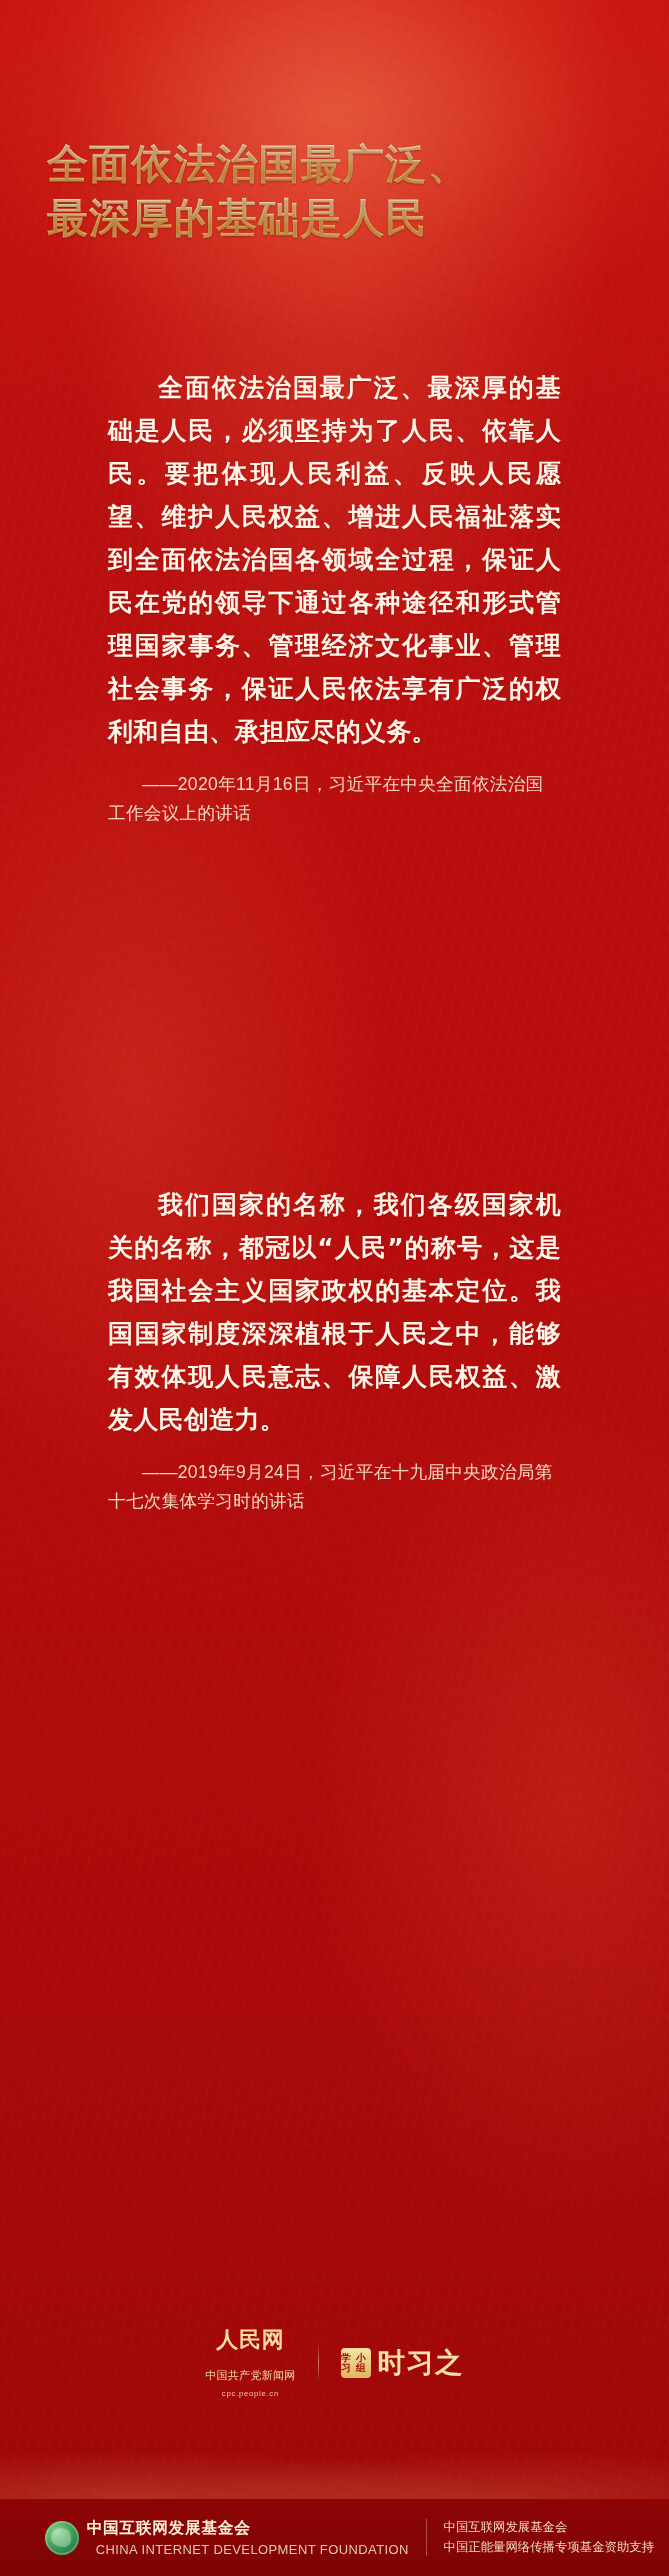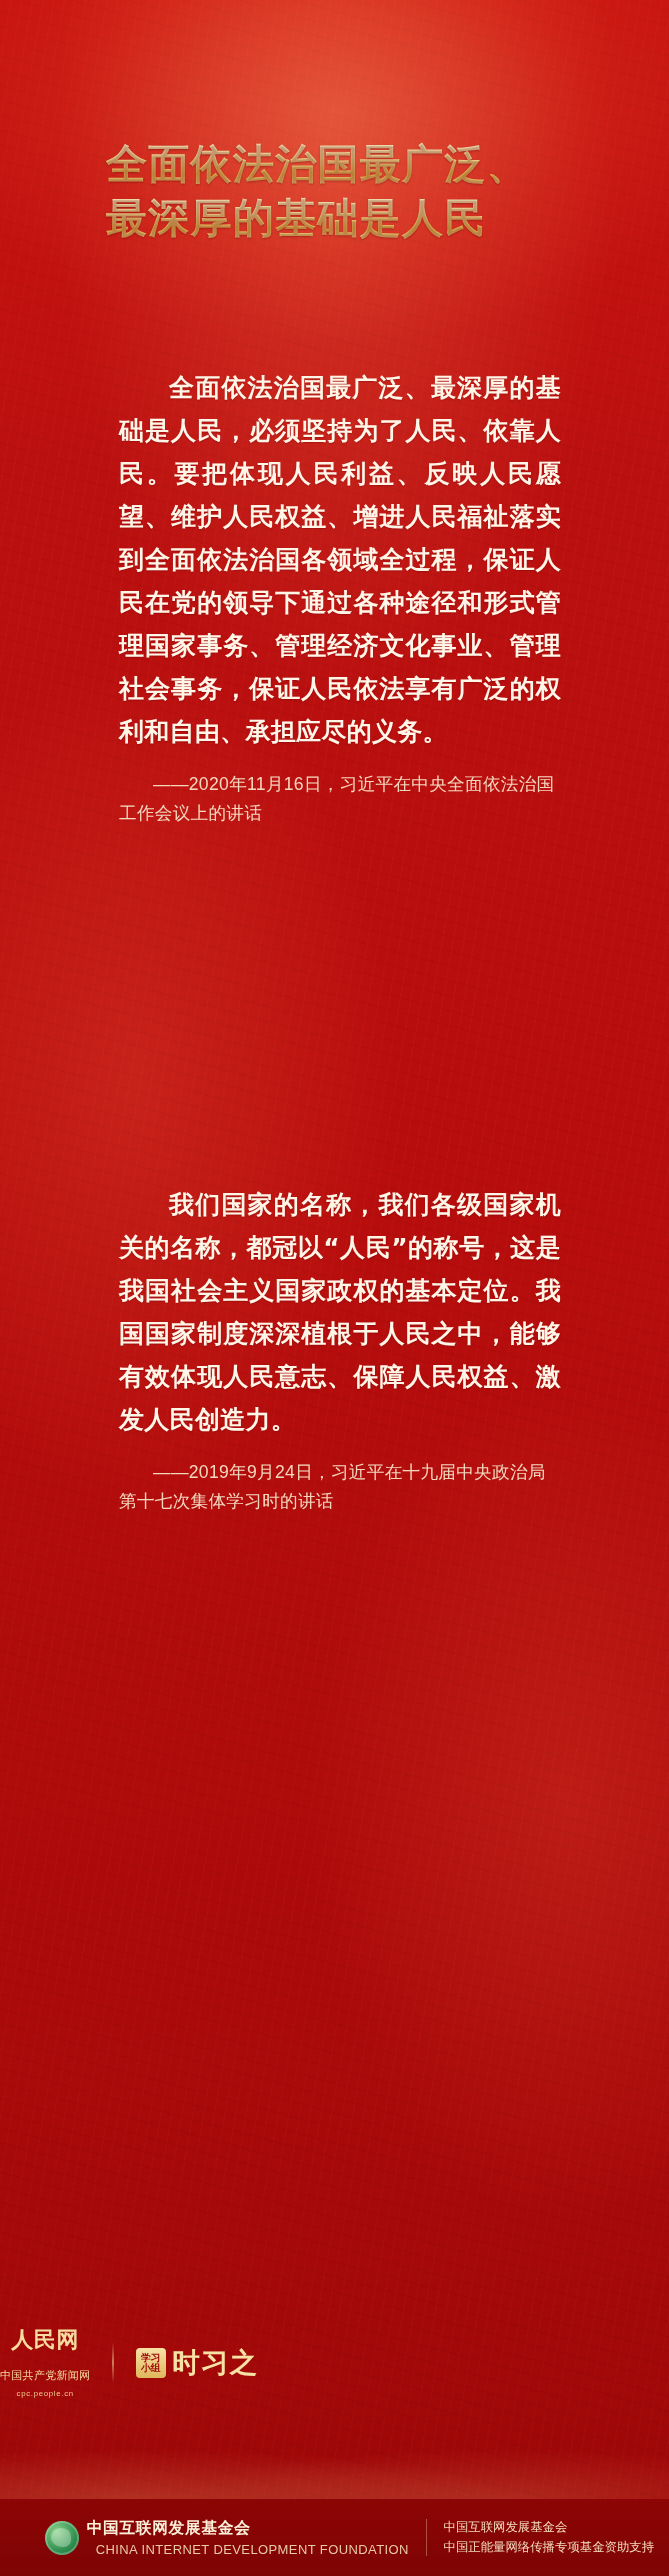--- a/index.html
+++ b/index.html
@@ -44,9 +44,9 @@
   .title-block {
     position: absolute;
     top: 137px;
-    left: 16px;
-    right: 0;
-    padding: 0 90px;
+    left: 0;
+    right: 0;
+    padding: 0 47px;
     text-align: left;
   }
   .title-line {

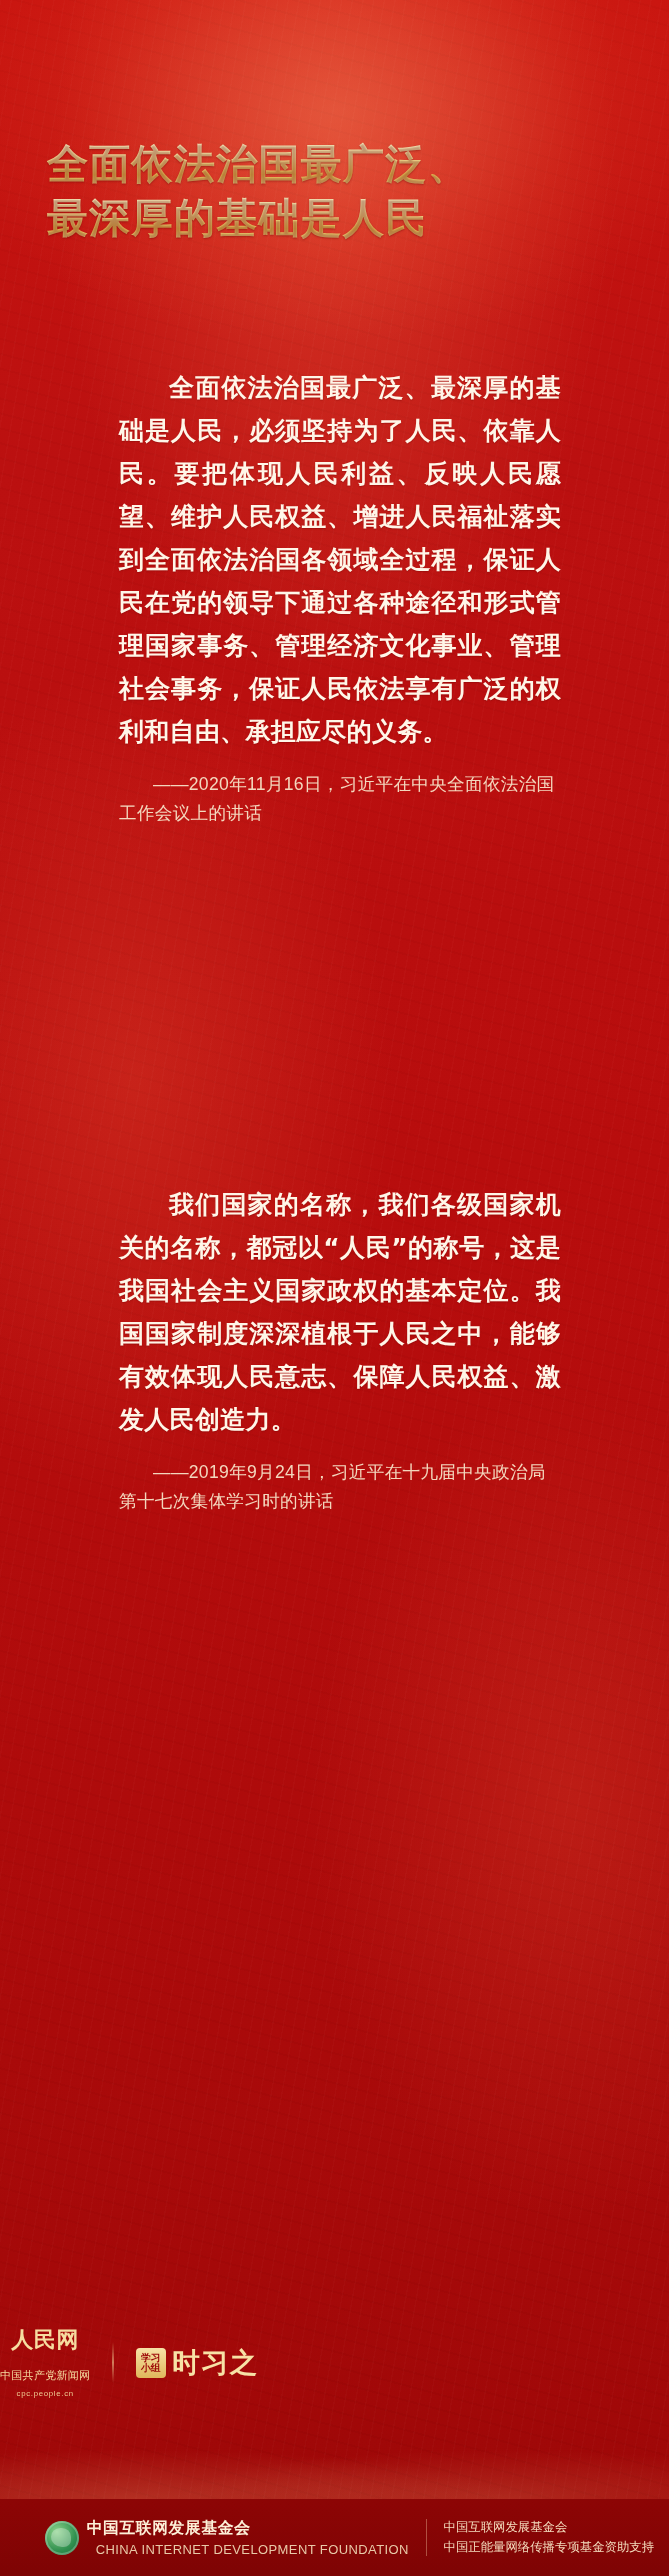--- a/index.html
+++ b/index.html
@@ -66,7 +66,7 @@
   
   .section {
     position: absolute;
-    left: 11px;
+    left: 0;
     right: 0;
     padding: 0 108px;
   }

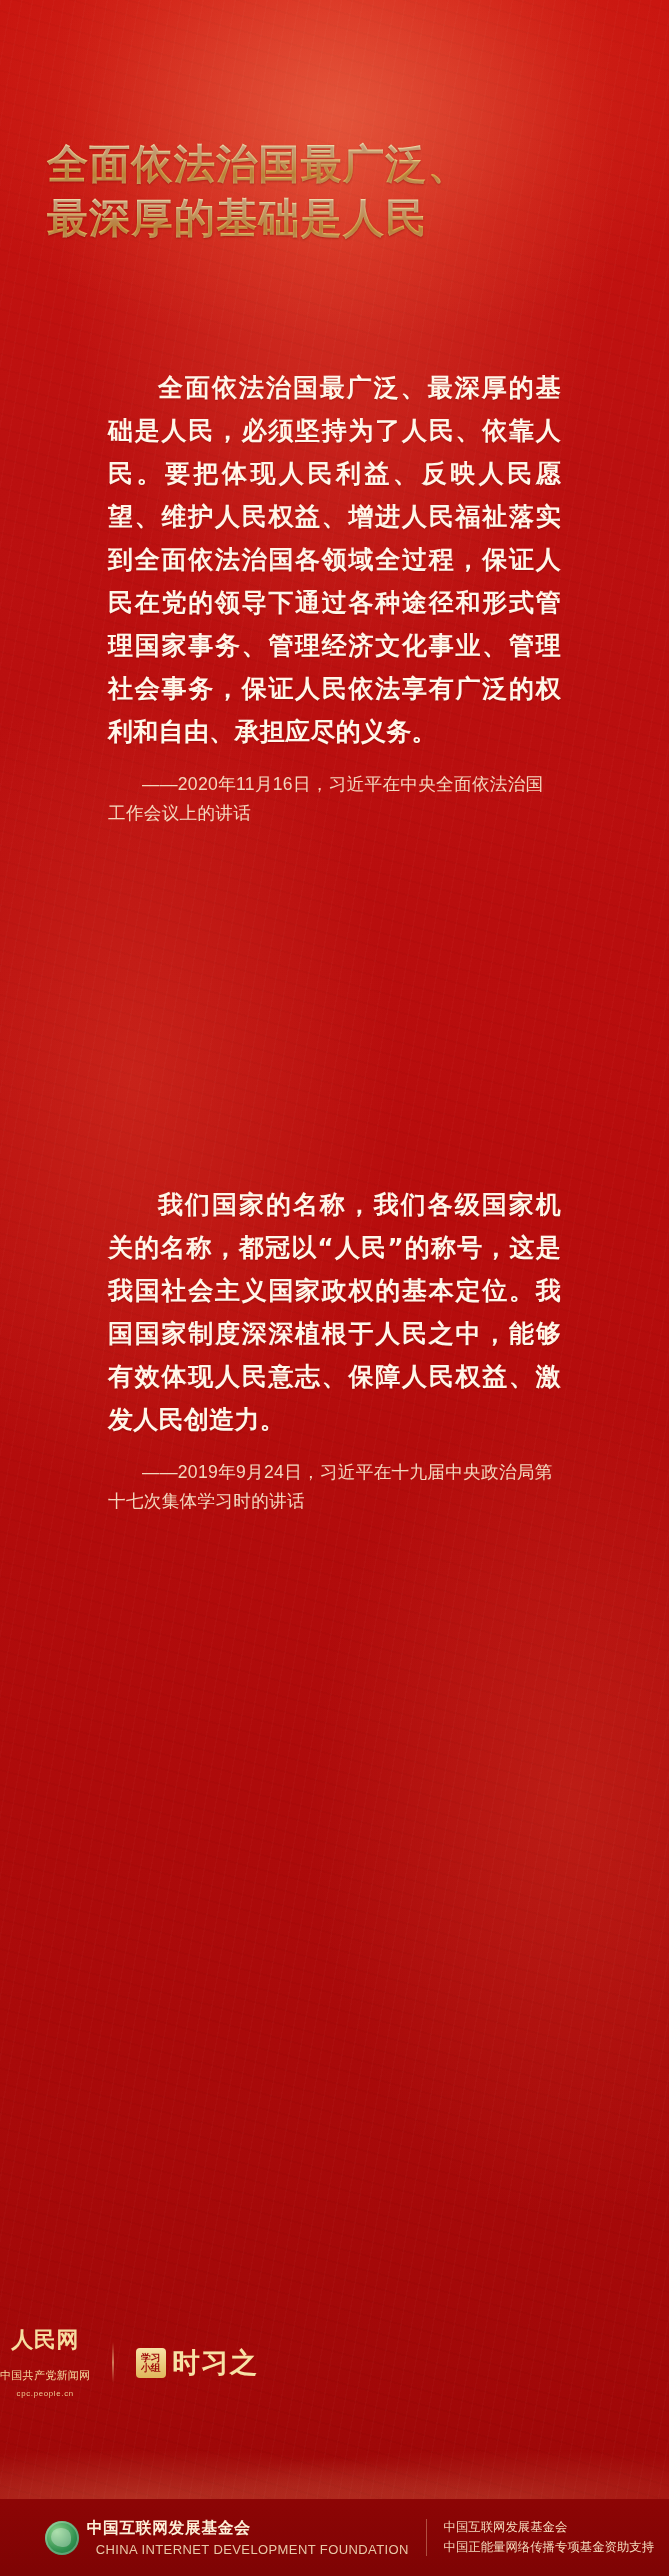--- a/index.html
+++ b/index.html
@@ -99,6 +99,7 @@
     right: 0;
     top: 2327px;
     display: flex;
+    justify-content: center;
     align-items: center;
     gap: 22px;
   }

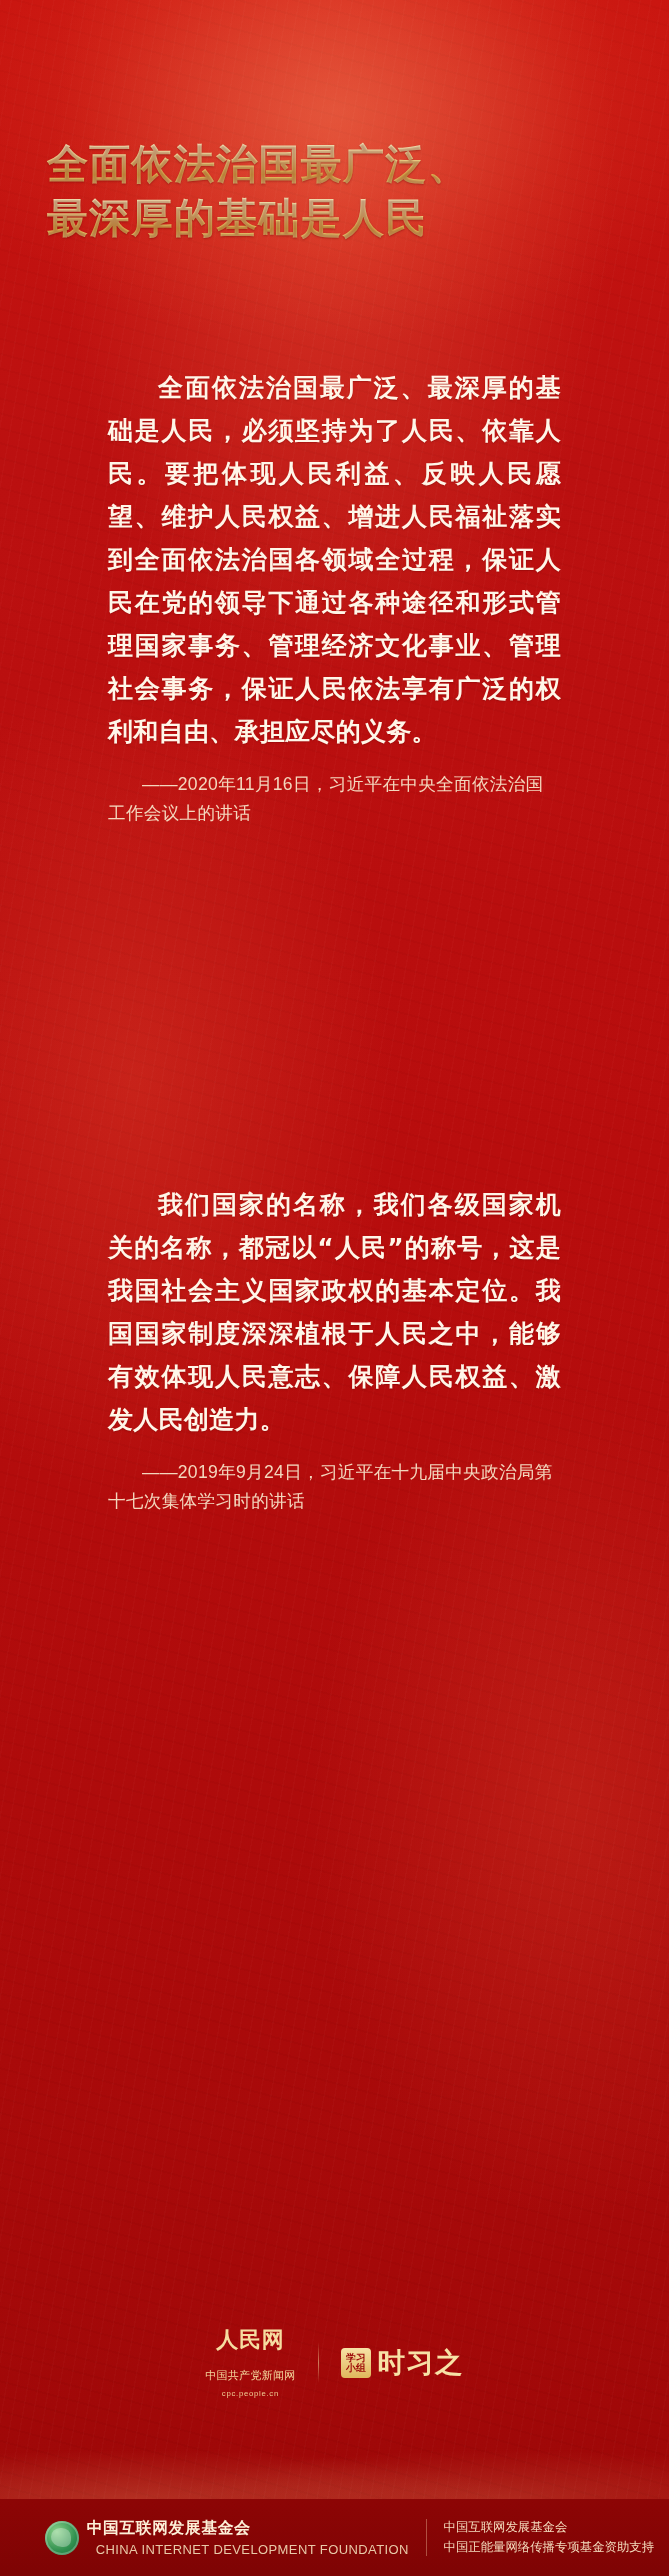--- a/index.html
+++ b/index.html
@@ -147,7 +147,7 @@
     font-size: 9.8px;
     font-weight: bold;
     display: flex;
-    flex-direction: column;
+    flex-direction: row;
     align-items: center;
     justify-content: center;
     line-height: 1.05;

